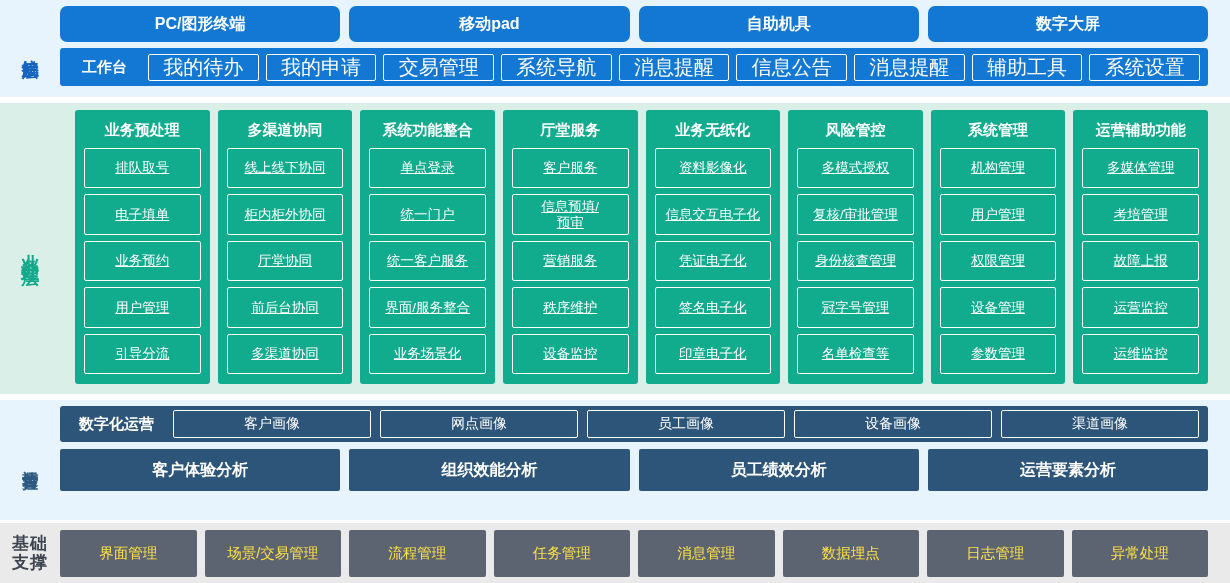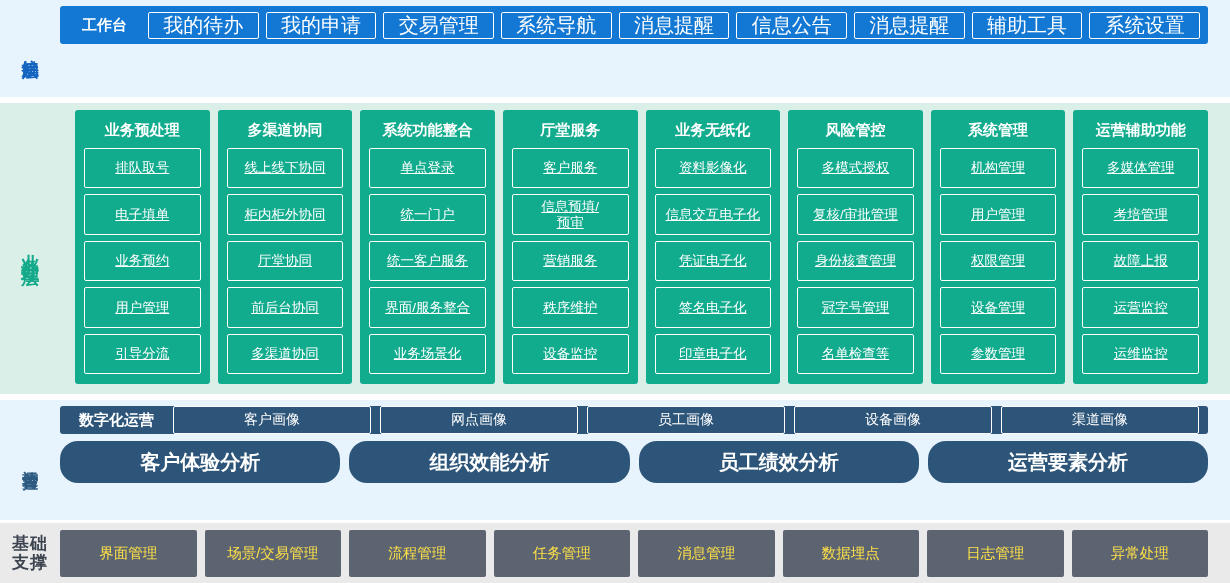--- a/index.html
+++ b/index.html
@@ -116,6 +116,12 @@
   <section class="band" id="layer-contact">
     <div class="band-label">接触层</div>
     <div class="band-body contact-body">
+      <div class="channel-row">
+        <div class="channel-box">PC/图形终端</div>
+        <div class="channel-box">移动pad</div>
+        <div class="channel-box">自助机具</div>
+        <div class="channel-box">数字大屏</div>
+      </div>
       <div class="work-row">
         <div class="work-label">工作台</div>
         <div class="work-item">我的待办</div>

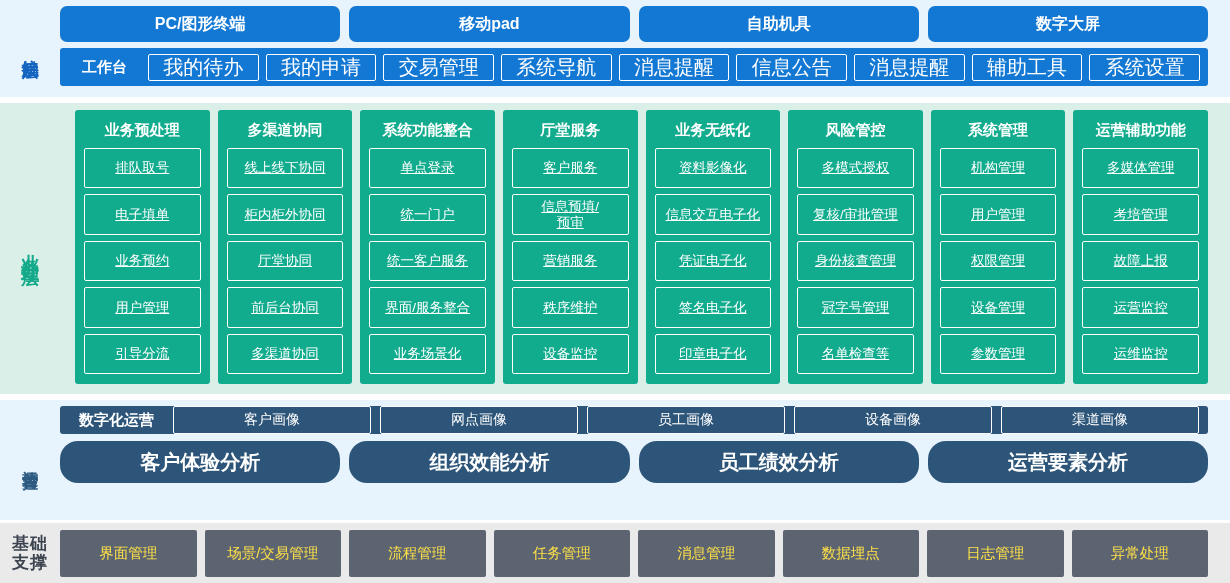--- a/index.html
+++ b/index.html
@@ -71,7 +71,7 @@
   #layer-ops .band-label { color: #2d5a80; font-size: 16px; letter-spacing: 1px; }
   .ops-body { padding: 6px 22px 8px 0; display: flex; flex-direction: column; gap: 7px; }
   .ops-portrait-row {
-    height: 28px; background: #2d5579; border-radius: 3px;
+    height: 36px; background: #2d5579; border-radius: 3px;
     display: flex; align-items: center; gap: 9px; padding: 0 9px;
   }
   .ops-portrait-label {

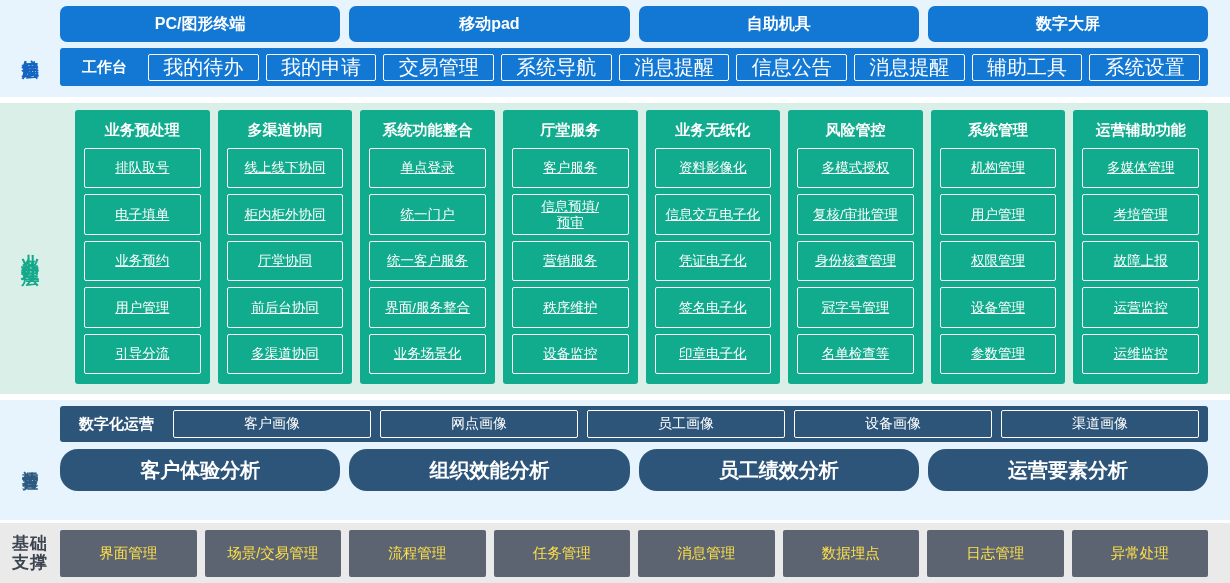--- a/index.html
+++ b/index.html
@@ -85,8 +85,8 @@
   }
   .ops-analysis-row { display: flex; gap: 9px; height: 42px; }
   .ops-analysis-item {
-    flex: 1 1 0; background: #2d5579; border-radius: 18px;
-    color: #ffffff; font-weight: bold; font-size: 20px;
+    flex: 1 1 0; background: #2d5579; border-radius: 2px;
+    color: #ffffff; font-weight: bold; font-size: 16px;
     display: flex; align-items: center; justify-content: center;
   }
 

